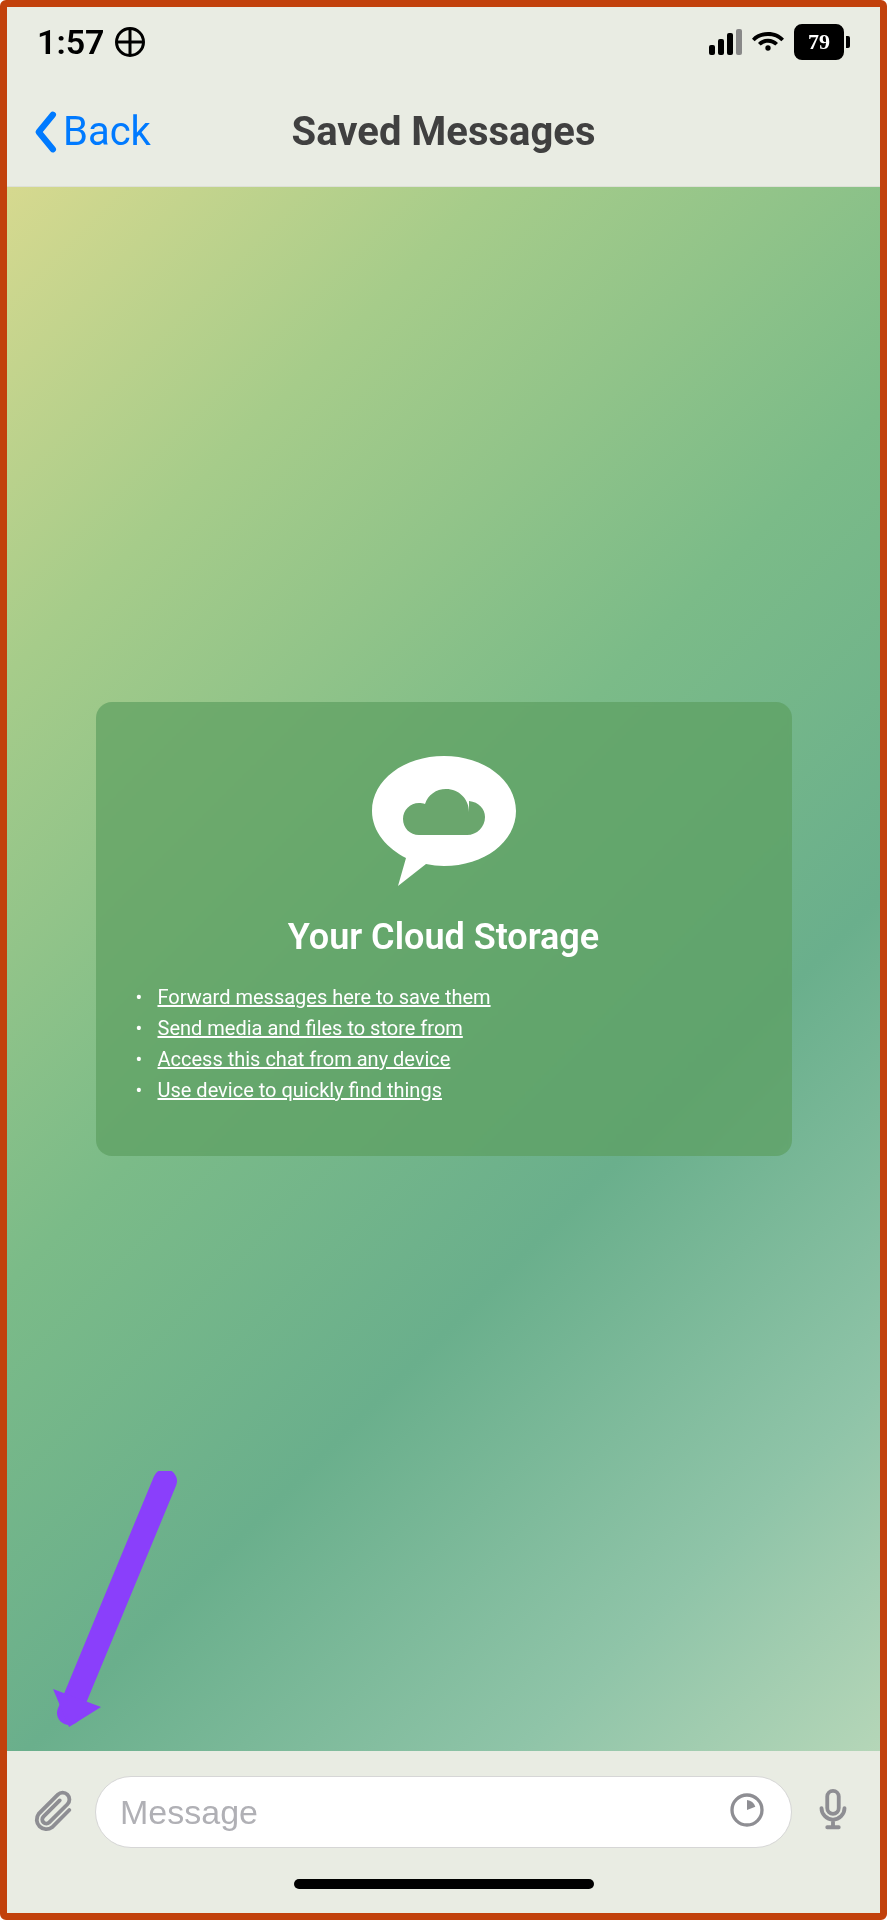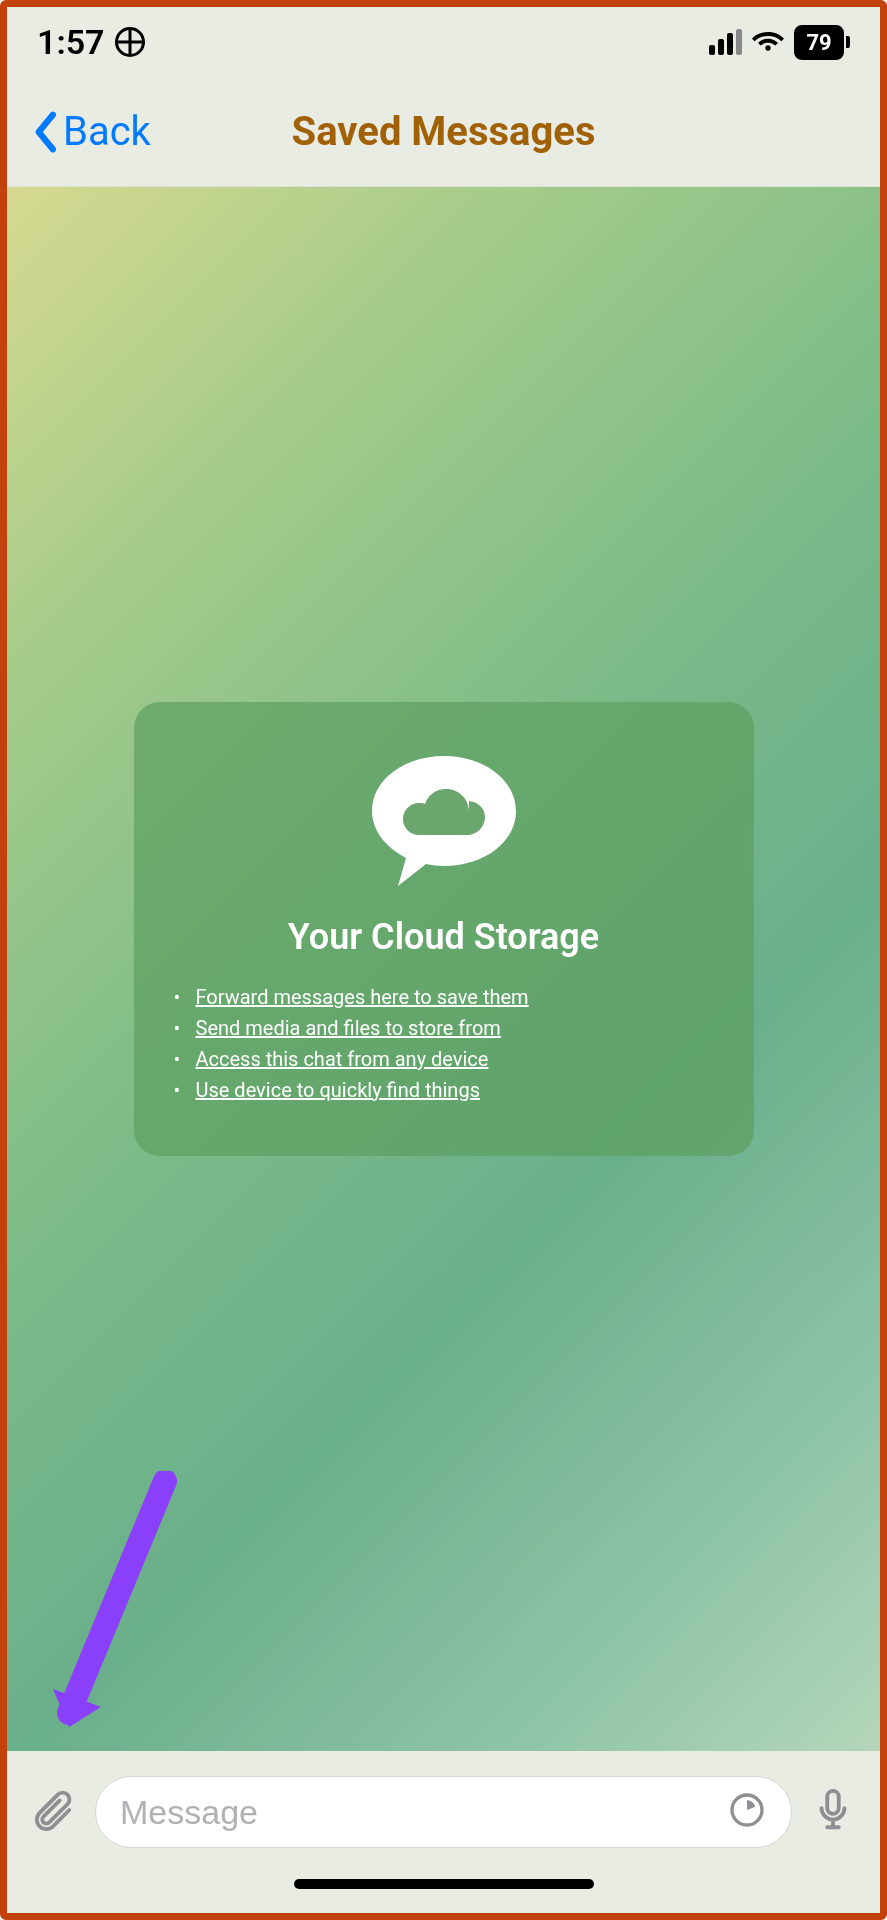--- a/index.html
+++ b/index.html
@@ -69,7 +69,7 @@
   .signal-bars span:nth-child(4){height:26px; background:#888;}
   .wifi-icon svg { width:32px; height:32px; }
   .battery {
-    display:flex; align-items:center; gap:2px;
+    display:flex; align-items:center; gap:2px;font-family:Liberation Serif, serif;
   }
   .battery-body {
     border:3px solid #000; border-radius:8px; padding:2px 4px;

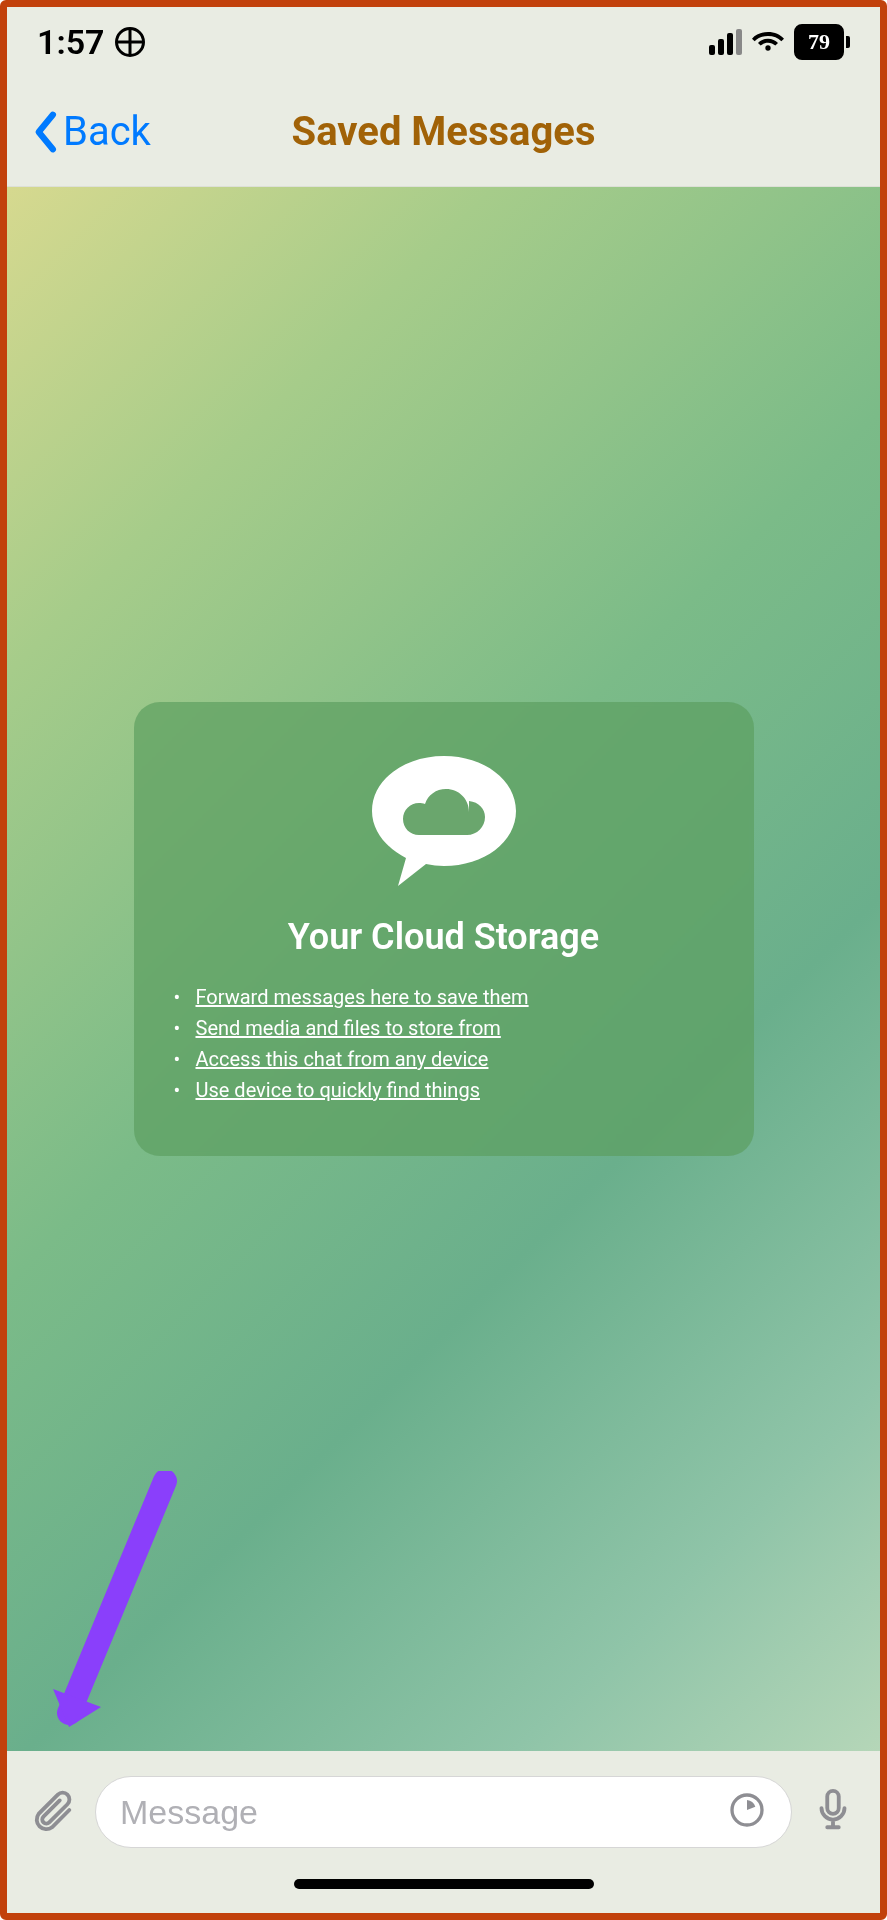--- a/index.html
+++ b/index.html
@@ -98,7 +98,7 @@
     cursor: pointer;
   }
   .back-btn svg { width: 36px; height: 44px; }
-  .nav-title { font-size: 40px; font-weight: 700; color:#a16207; }
+  .nav-title { font-size: 40px; font-weight: 700; color:#404040; }
 
   
   .chat-area {

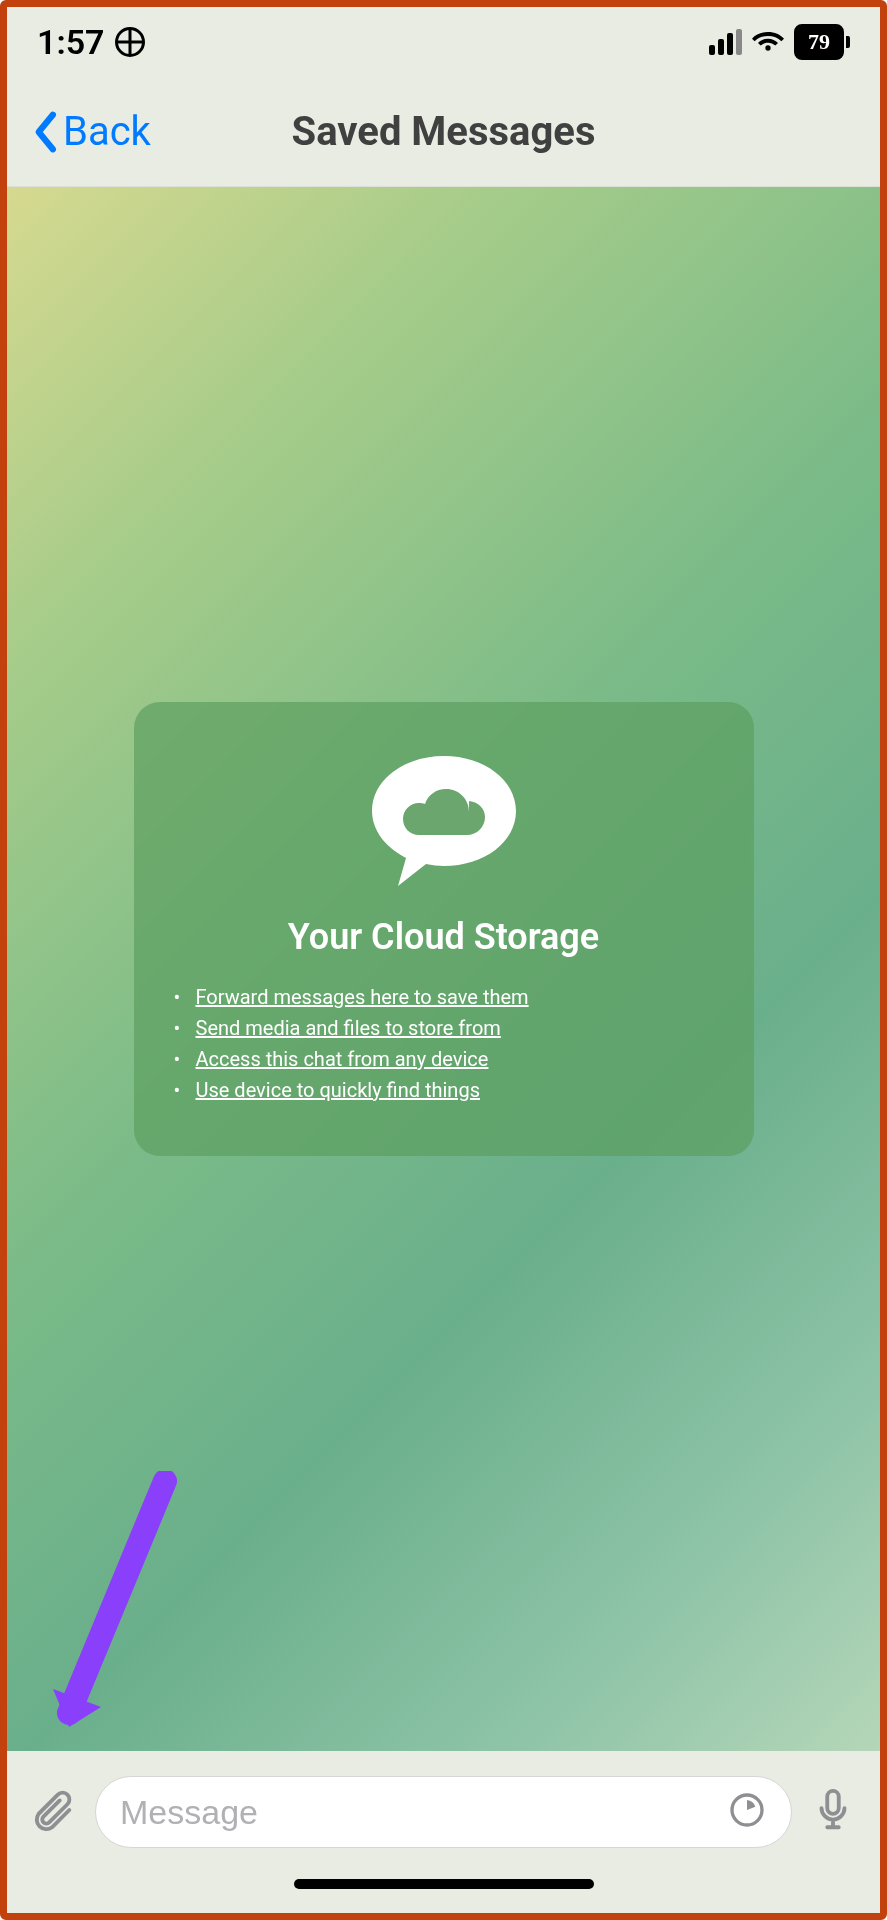--- a/index.html
+++ b/index.html
@@ -119,9 +119,9 @@
   .info-card {
     background: rgba(92, 158, 94, 0.68);
     backdrop-filter: blur(2px);
-    border-radius: 26px;
+    border-radius: 16px;
     padding: 44px 40px 50px 40px;
-    width: 620px;
+    width: 696px;
     color: #fff;
     text-align: left;
     margin-top:-80px;

